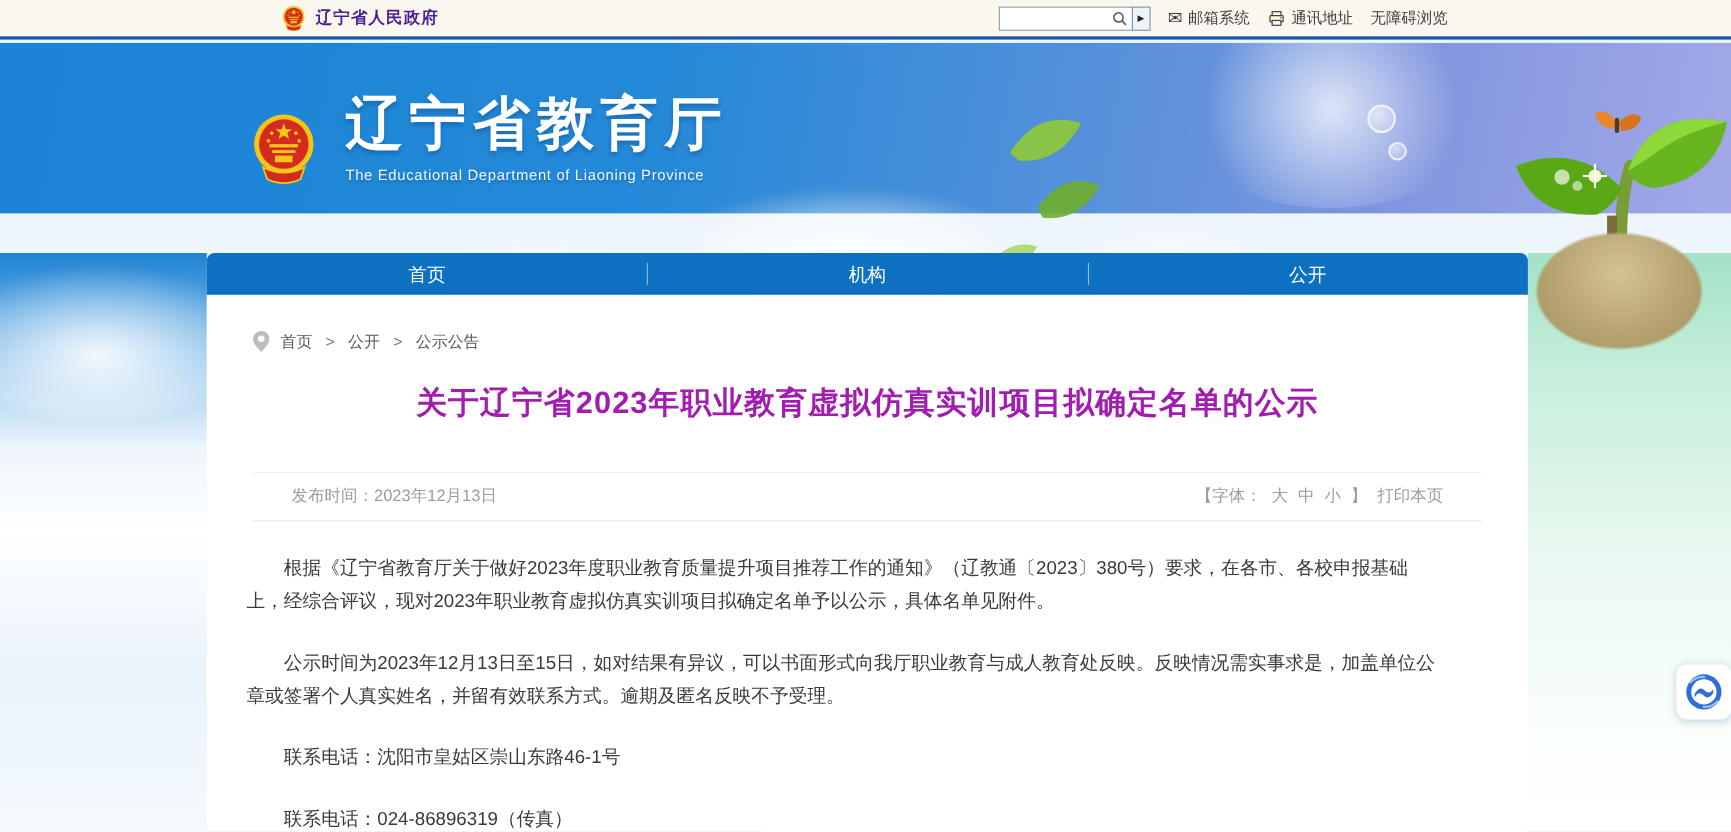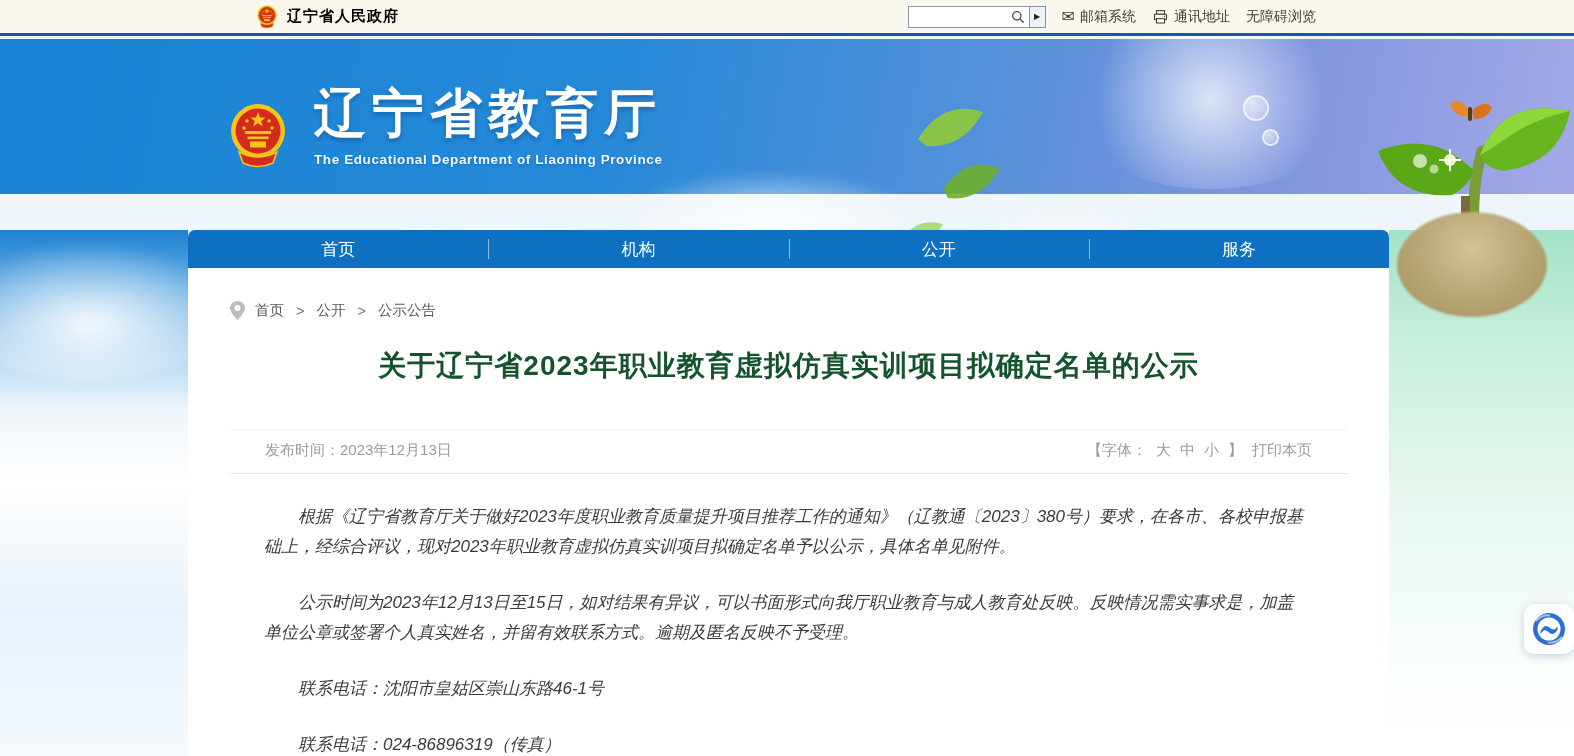--- a/index.html
+++ b/index.html
@@ -12,7 +12,7 @@
             background:#faf8ee; border-bottom:3px solid #1658a7;
             display:flex; align-items:center; z-index:30; }
   .topbar-left { margin-left:256px; display:flex; align-items:center; gap:9px; }
-  .gov-name { font-size:15px; font-weight:bold; color:#000000; letter-spacing:1px; cursor:pointer; }
+  .gov-name { font-size:15px; font-weight:bold; color:#4c1d95; letter-spacing:1px; cursor:pointer; }
   .topbar-right { margin-left:auto; margin-right:258px; display:flex; align-items:center; gap:16px; }
   .searchbox { display:flex; align-items:center; }
   .search-input { width:122px; height:22px; border:1px solid #8d9aa6; background:#fff;

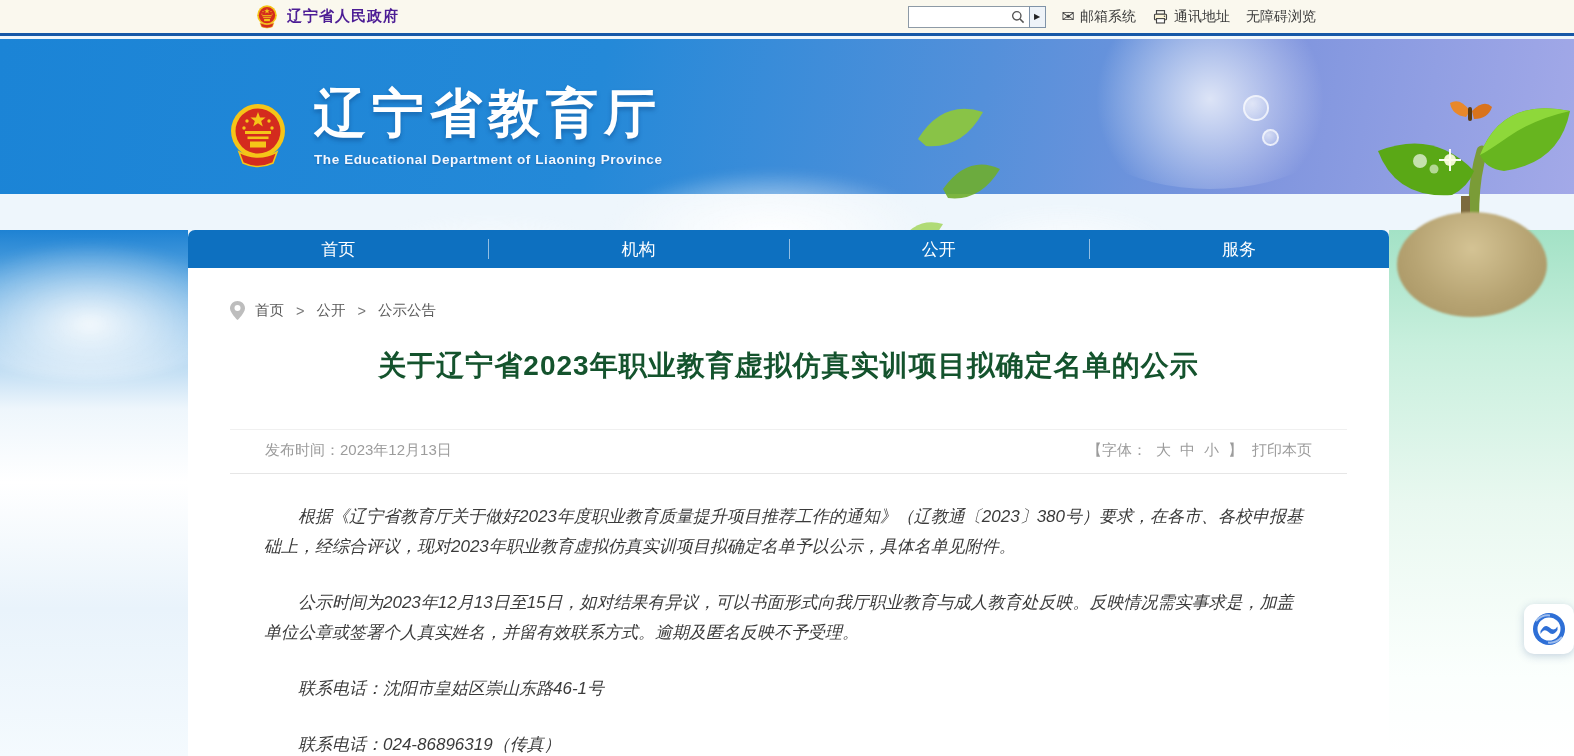--- a/index.html
+++ b/index.html
@@ -42,7 +42,7 @@
   .brand { position:absolute; left:228px; top:46px; display:flex; align-items:flex-start; gap:26px; }
   .brand-text .cn { font-size:52px; font-weight:bold; color:#fff; letter-spacing:6px;
                     text-shadow:0 3px 4px rgba(10,60,120,.4); line-height:1.1; }
-  .brand-text .en { margin-top:10px; font-size:13.5px; font-weight:bold; color:#f2f7ff;
+  .brand-text .en { margin-top:10px; font-size:13.5px; font-weight:normal; color:#f2f7ff;
                     letter-spacing:.6px; text-shadow:0 1px 2px rgba(10,60,120,.4); }
 
   

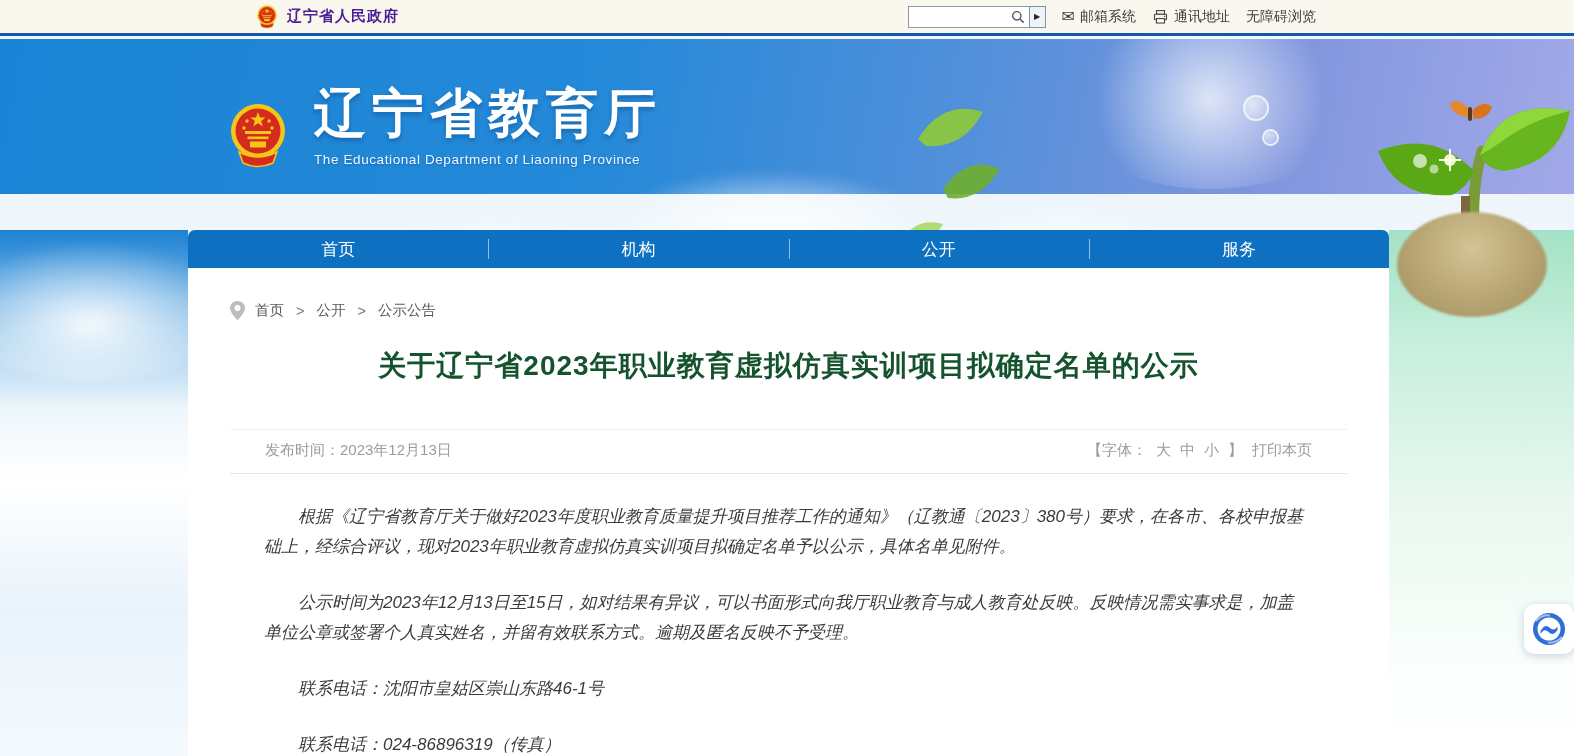--- a/index.html
+++ b/index.html
@@ -217,7 +217,6 @@
     <div class="nav-item">首页</div>
     <div class="nav-item">机构</div>
     <div class="nav-item">公开</div>
-    <div class="nav-item">服务</div>
   </div>
 
   <div class="content">

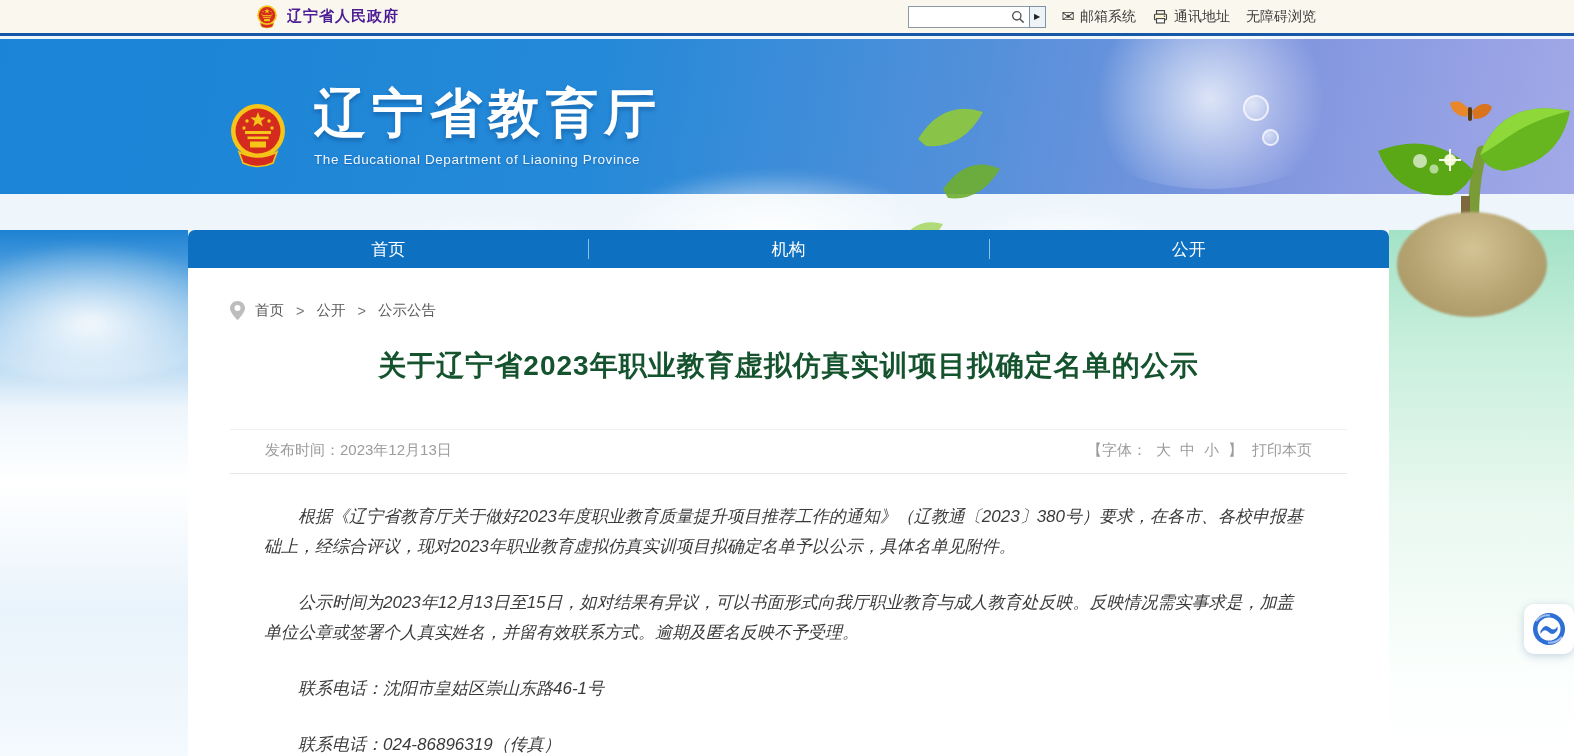--- a/index.html
+++ b/index.html
@@ -80,7 +80,7 @@
   .breadcrumb .crumb { cursor:pointer; }
   .breadcrumb .sep { color:#777; margin:0 2px; }
   .article-title { margin-top:27px; text-align:center; font-size:28px; font-weight:bold;
-                   color:#14532d; letter-spacing:1px; }
+                   color:#a21caf; letter-spacing:1px; }
   .meta { margin:44px 42px 0 42px; padding:11px 35px 13px 35px;
           border-top:1px solid #f0f0f0; border-bottom:1px solid #e6e6e6;
           display:flex; justify-content:space-between; align-items:flex-end;

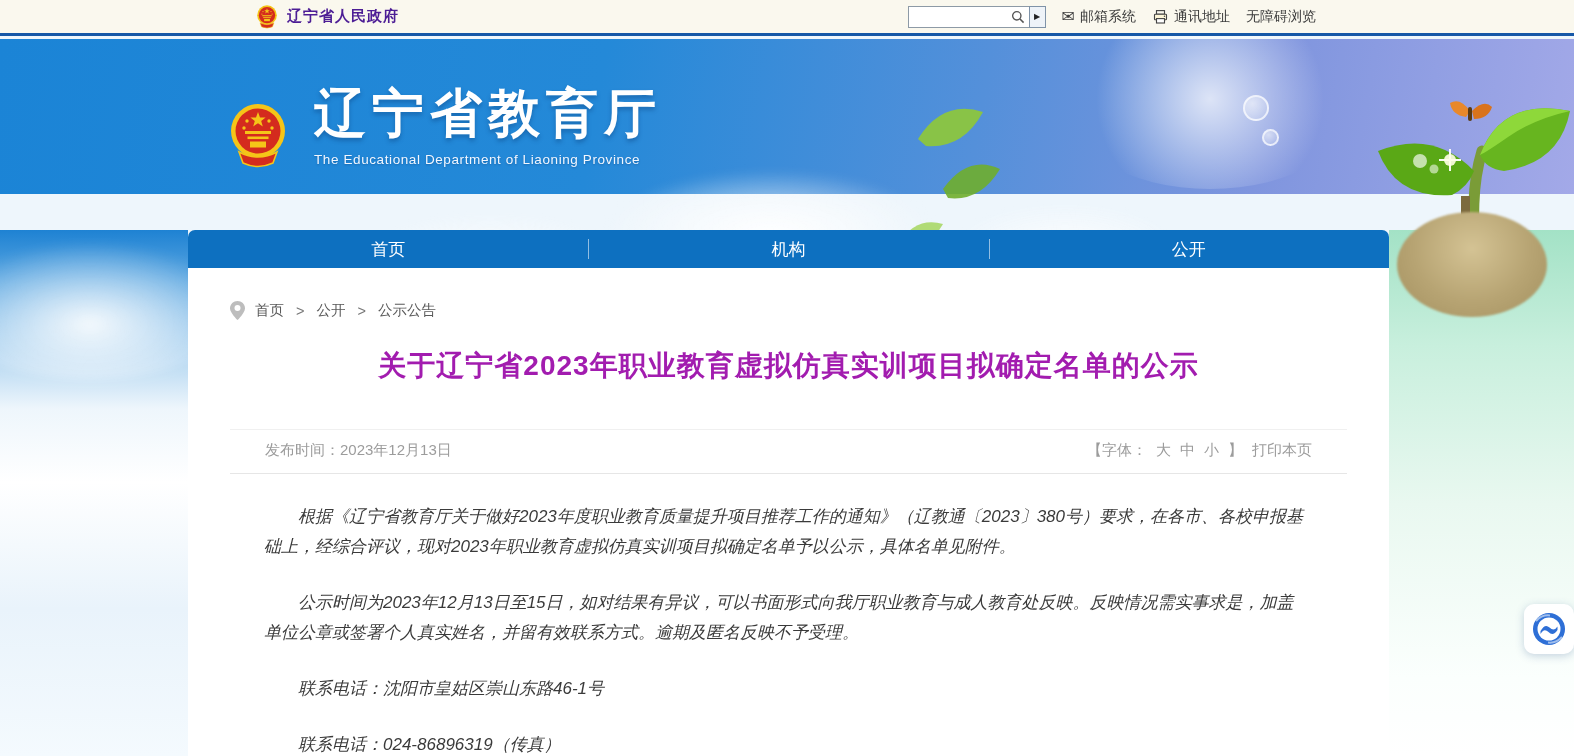--- a/index.html
+++ b/index.html
@@ -88,8 +88,8 @@
   .meta .right { display:flex; align-items:center; gap:9px; }
   .meta .size-link, .meta .print-link { cursor:pointer; color:#9c9c9c; }
   .body-text { padding-top:2px; }
-  .body-text p { margin:26px 84px 0 76px; font-size:17px; color:#3a3a3a;
-                 line-height:30px; text-indent:2em;font-style:italic; }
+  .body-text p { margin:26px 84px 0 36px; font-size:17px; color:#3a3a3a;
+                 line-height:30px; text-indent:2em; }
 
   
   .emblem-sm { width:22px; height:24px; }

